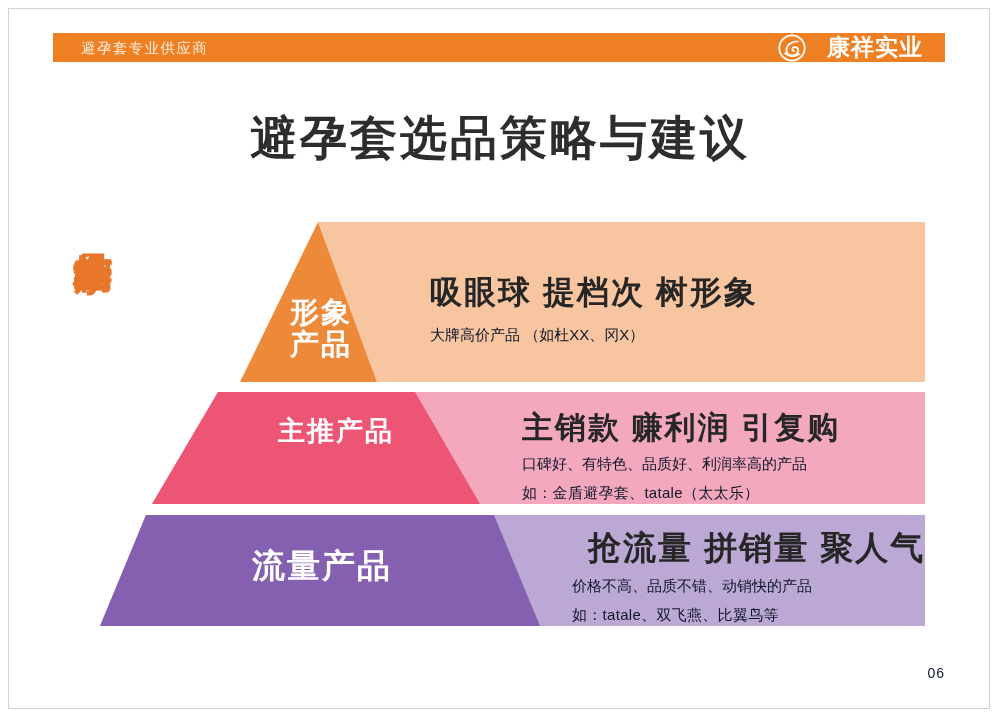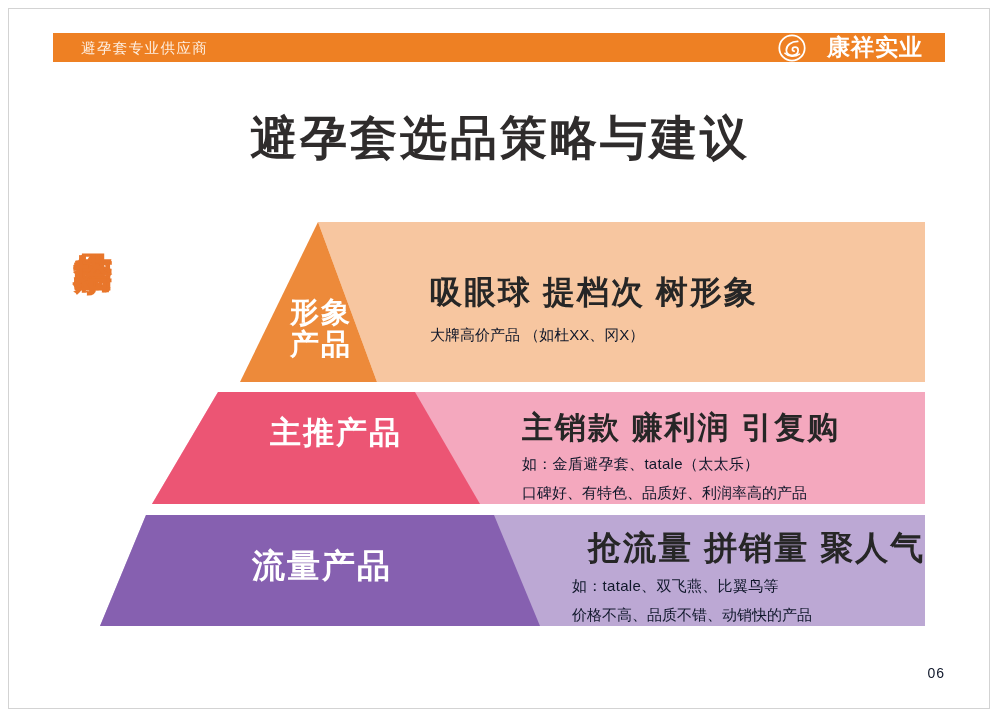--- a/index.html
+++ b/index.html
@@ -136,7 +136,7 @@
     left: 238px;
     top: 416px;
     width: 196px;
-    font-size: 31px;
+    font-size: 27px;
   }
   #tier3-shape-label {
     left: 224px;

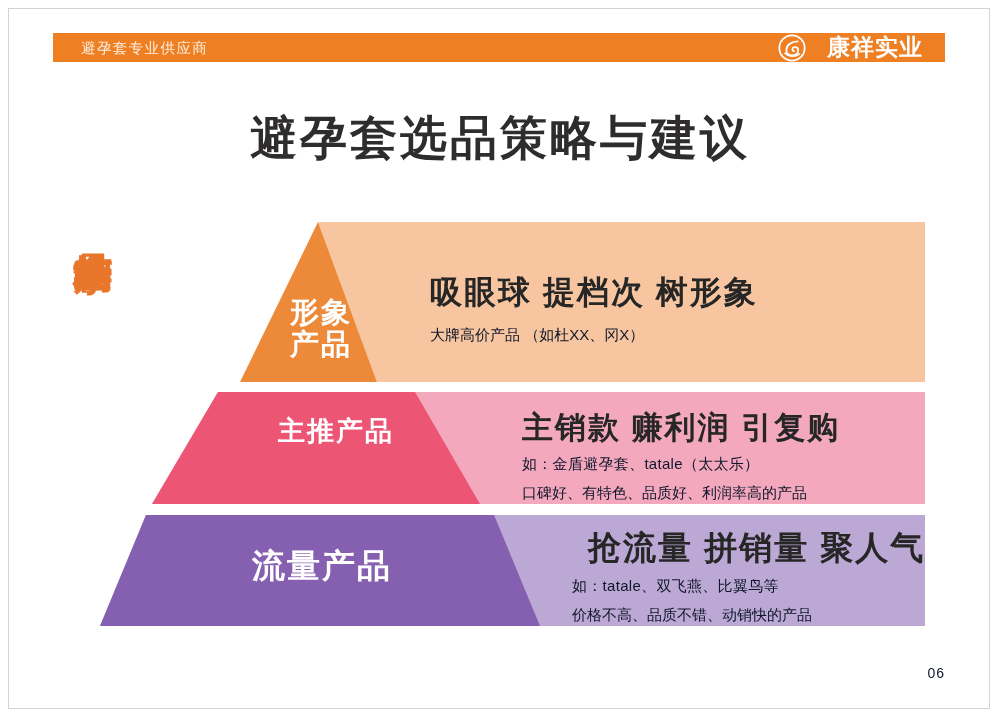--- a/index.html
+++ b/index.html
@@ -239,8 +239,8 @@
 
   <div class="tier-body" id="tier2-body">
     <div class="tier-head">主销款 赚利润 引复购</div>
+    <div class="tier-sub">口碑好、有特色、品质好、利润率高的产品</div>
     <div class="tier-sub mono-mix">如：金盾避孕套、tatale（太太乐）</div>
-    <div class="tier-sub">口碑好、有特色、品质好、利润率高的产品</div>
   </div>
 
   <div class="shape-label" id="tier3-shape-label">流量产品</div>

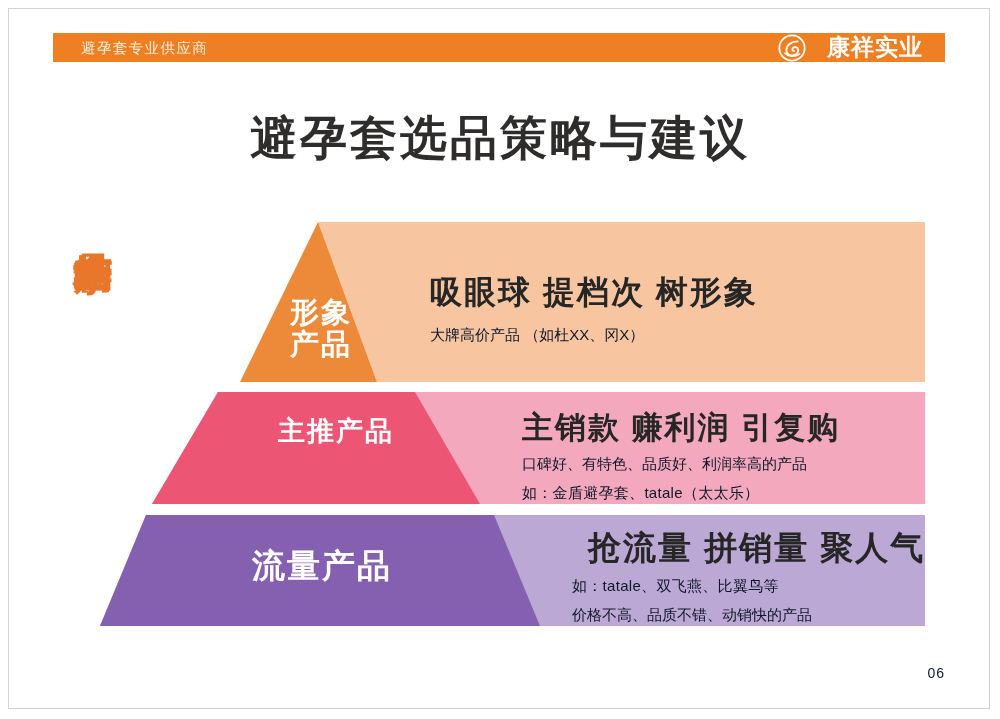--- a/index.html
+++ b/index.html
@@ -247,8 +247,8 @@
 
   <div class="tier-body" id="tier3-body">
     <div class="tier-head">抢流量 拼销量 聚人气</div>
+    <div class="tier-sub">价格不高、品质不错、动销快的产品</div>
     <div class="tier-sub mono-mix">如：tatale、双飞燕、比翼鸟等</div>
-    <div class="tier-sub">价格不高、品质不错、动销快的产品</div>
   </div>
 
   <div id="page-number" style="color: #0f172a;">06</div>

